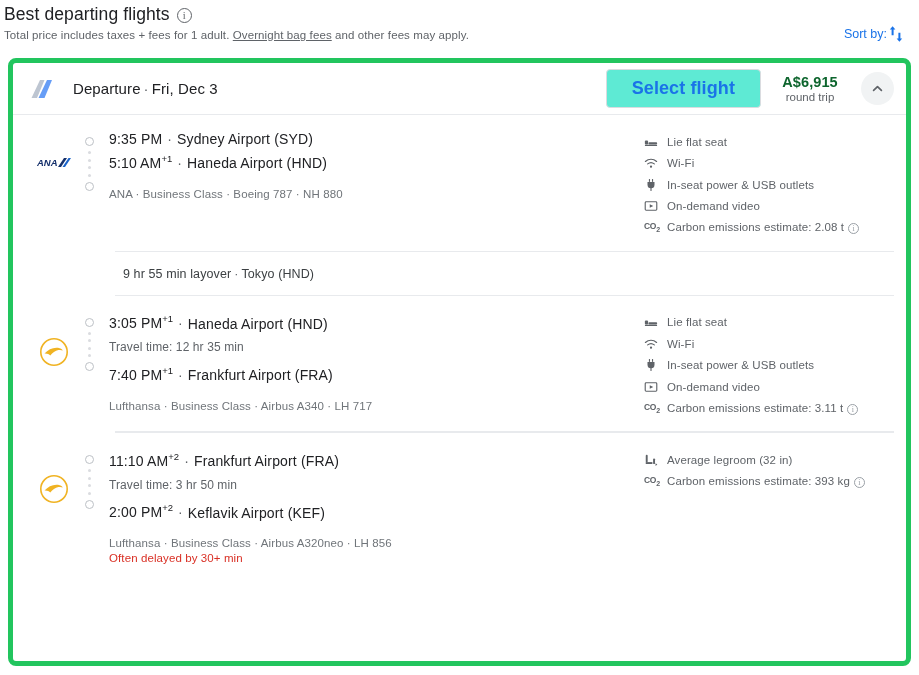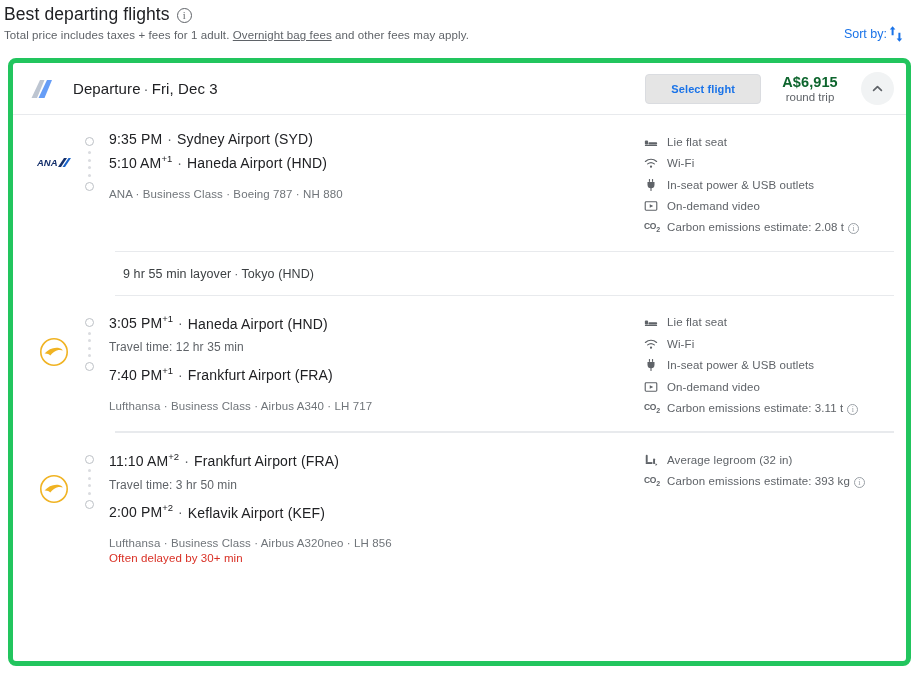--- a/index.html
+++ b/index.html
@@ -58,8 +58,8 @@
   }
   .select-btn {
     border: 1px solid #dadce0; border-radius: 4px;
-    background: #e5e5e5; color: #1a73e8;
-    font-size: 11px; font-weight: bold; font-family: "Liberation Sans", sans-serif;
+    background: #5eead4; color: #1a73e8;
+    font-size: 18px; font-weight: bold; font-family: "Liberation Sans", sans-serif;
     padding: 8px 25px; cursor: pointer; letter-spacing: .1px;
   }
   .price-box { text-align: center; min-width: 70px; }

